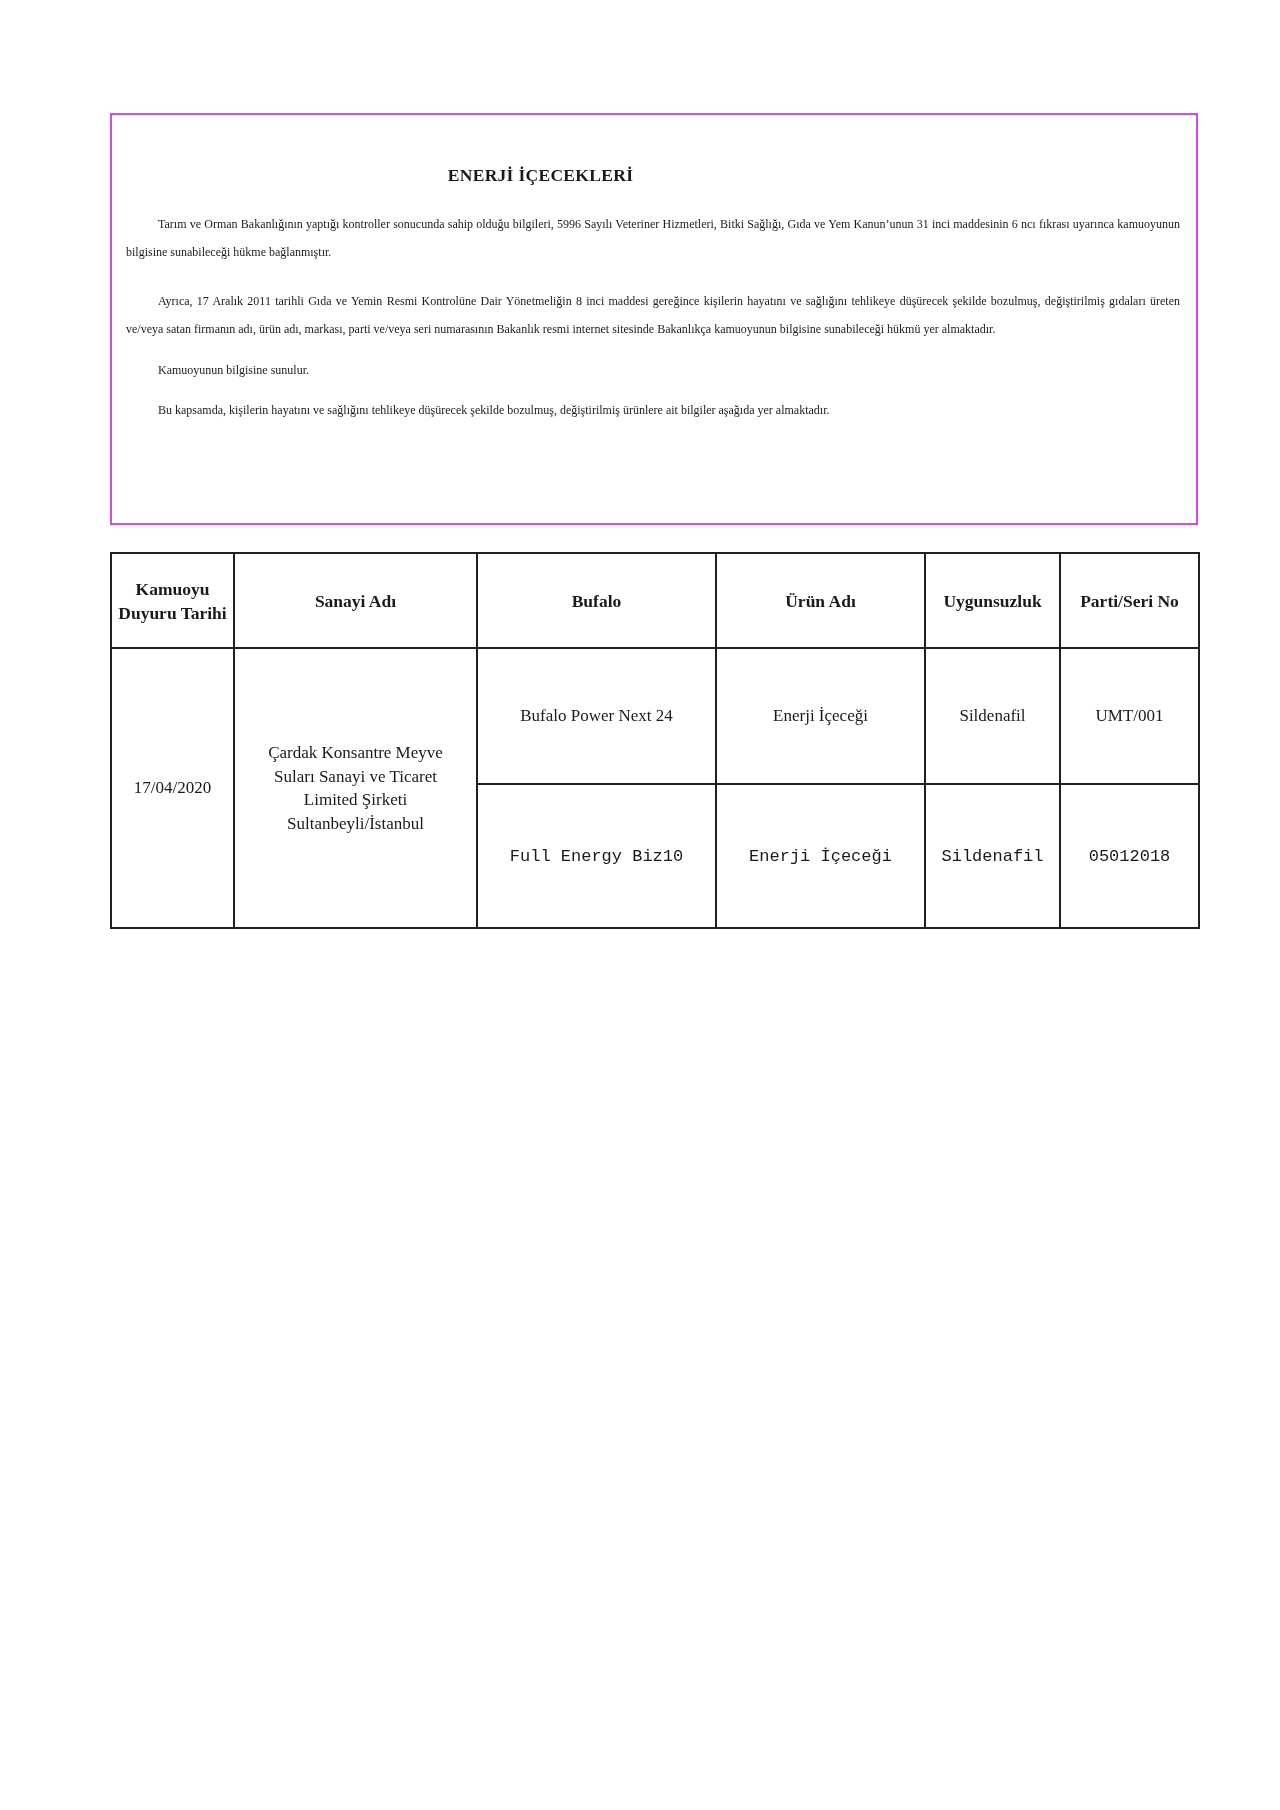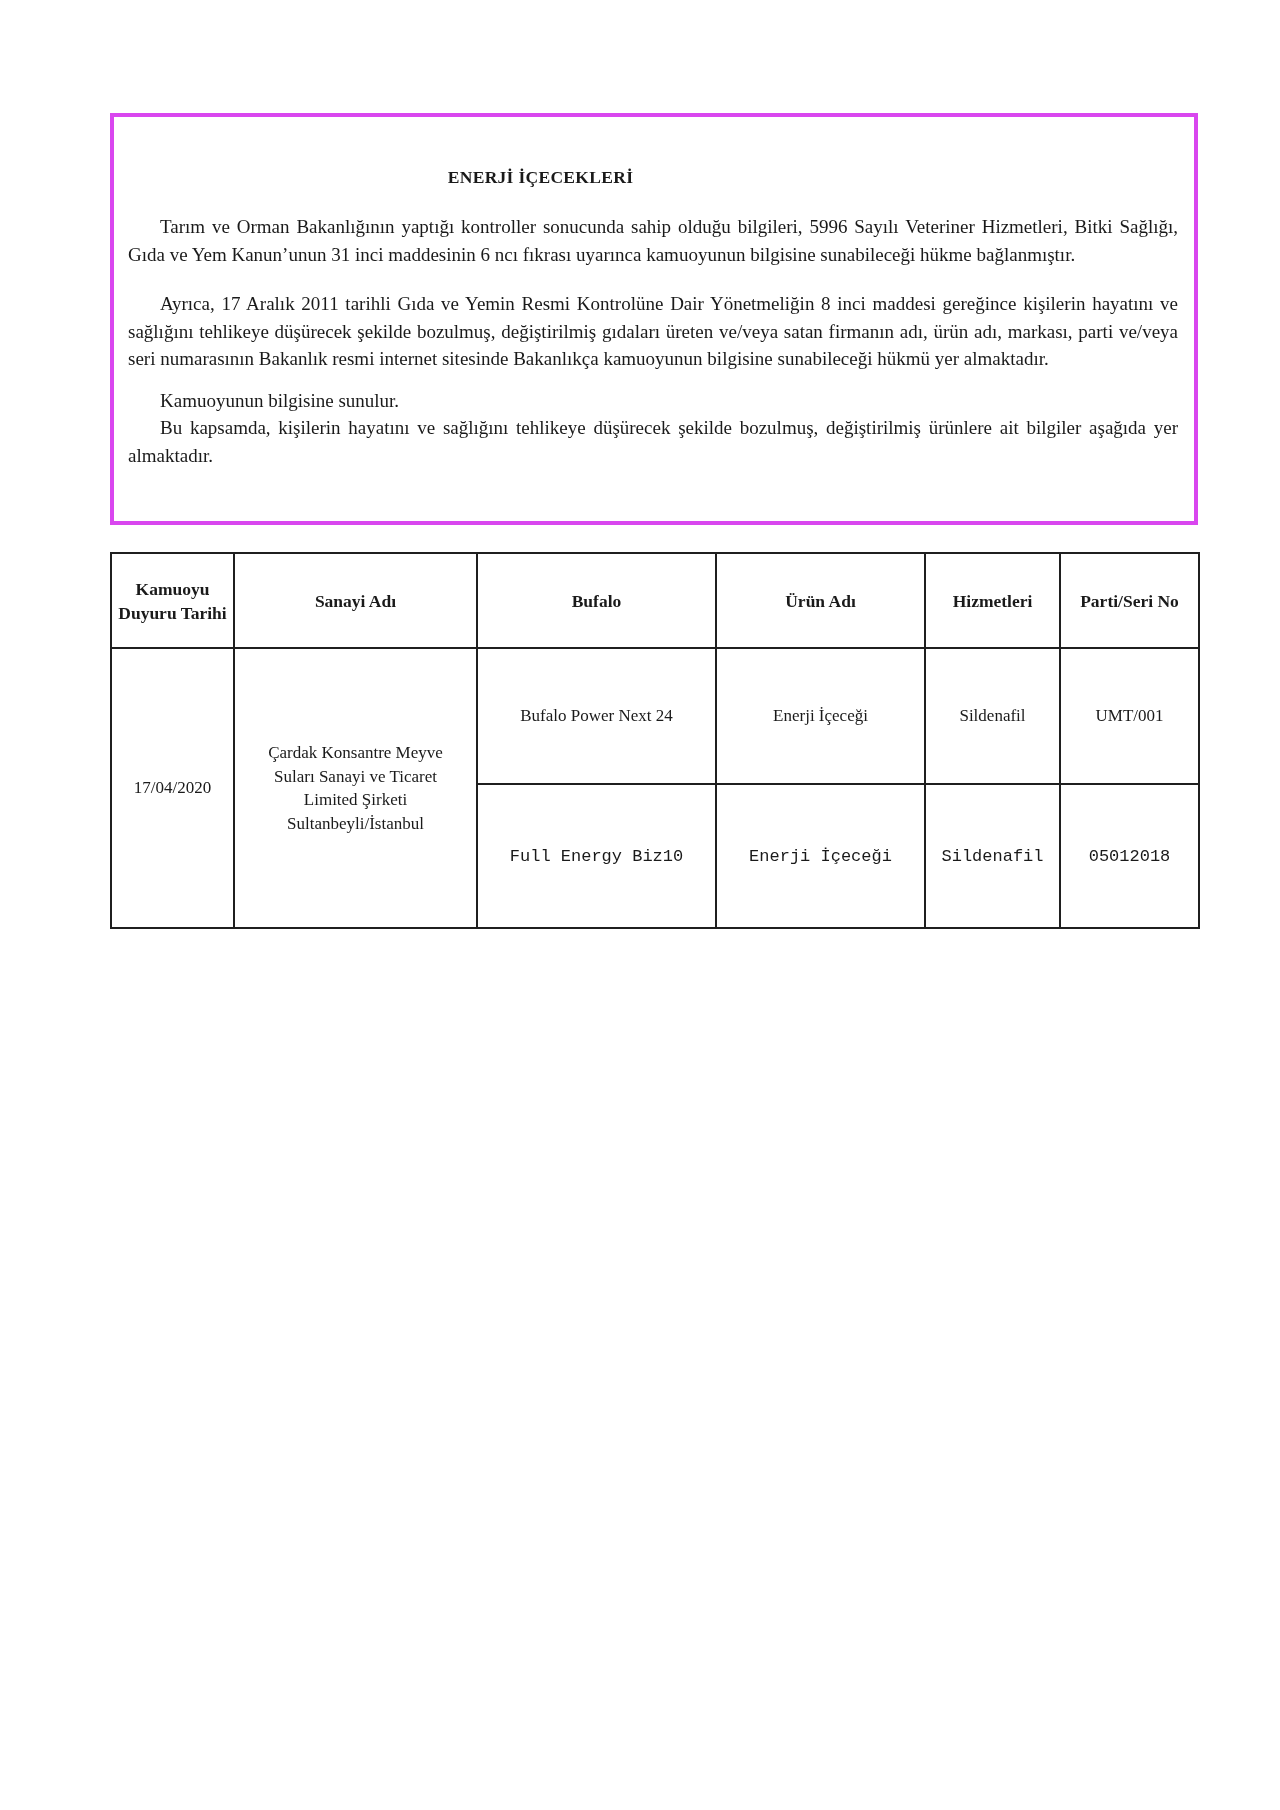--- a/index.html
+++ b/index.html
@@ -22,7 +22,7 @@
     top: 113px;
     width: 1088px;
     height: 412px;
-    border: 4px solid #d946ef;
+    border: 2px solid #d946ef;
     box-sizing: border-box;
     padding: 46px 16px 0 14px;
   }

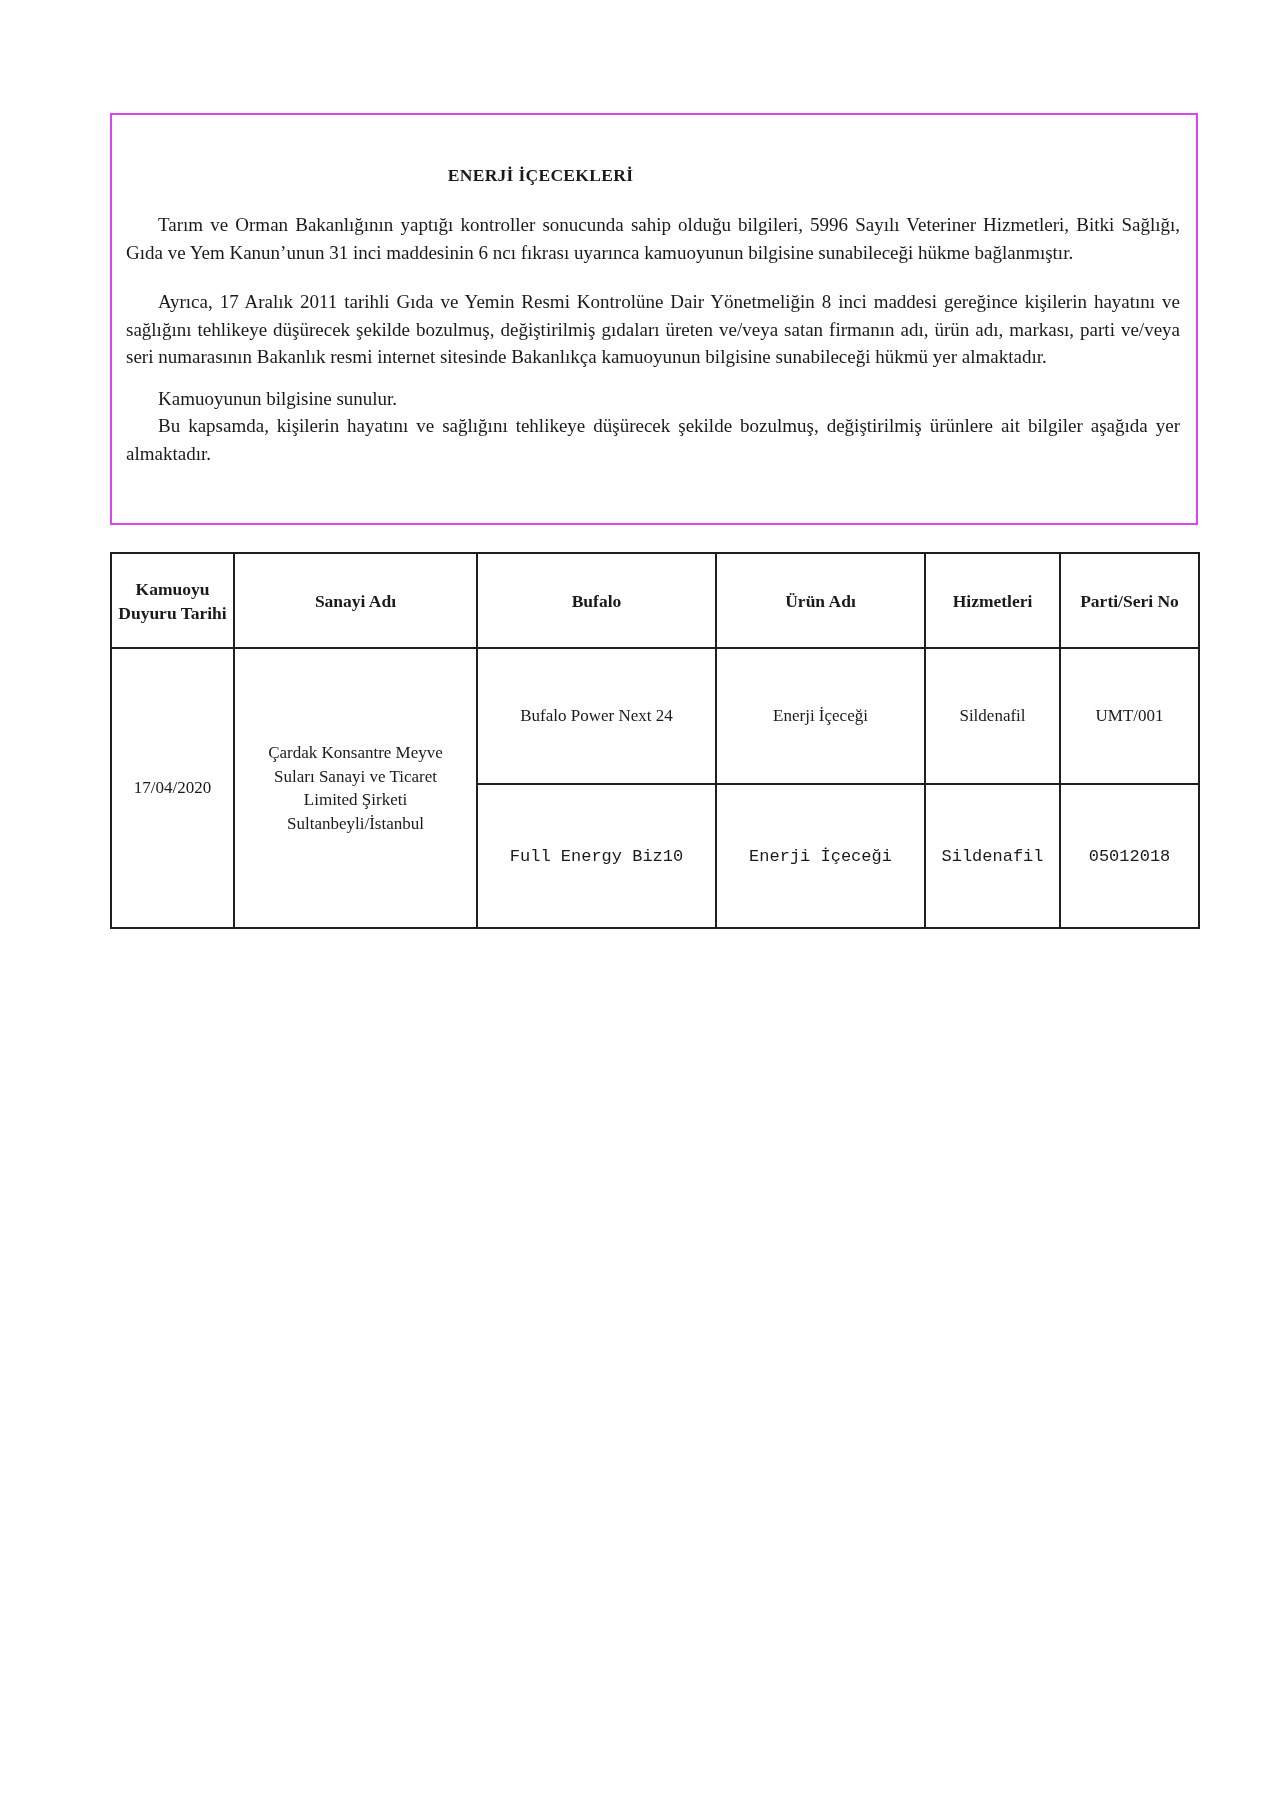--- a/index.html
+++ b/index.html
@@ -36,11 +36,11 @@
     margin: 0 0 22px 0;
   }
   .para {
-    font-size: 19px;
+    font-size: 12px;
     line-height: 27.5px;
     text-align: justify;
     text-indent: 32px;
-    margin: 0 0 22px 0;
+    margin: 12px 0 22px 0;
   }
   .para.p2 { margin-bottom: 14px; }
   .para.p3 { margin-bottom: 18px; }

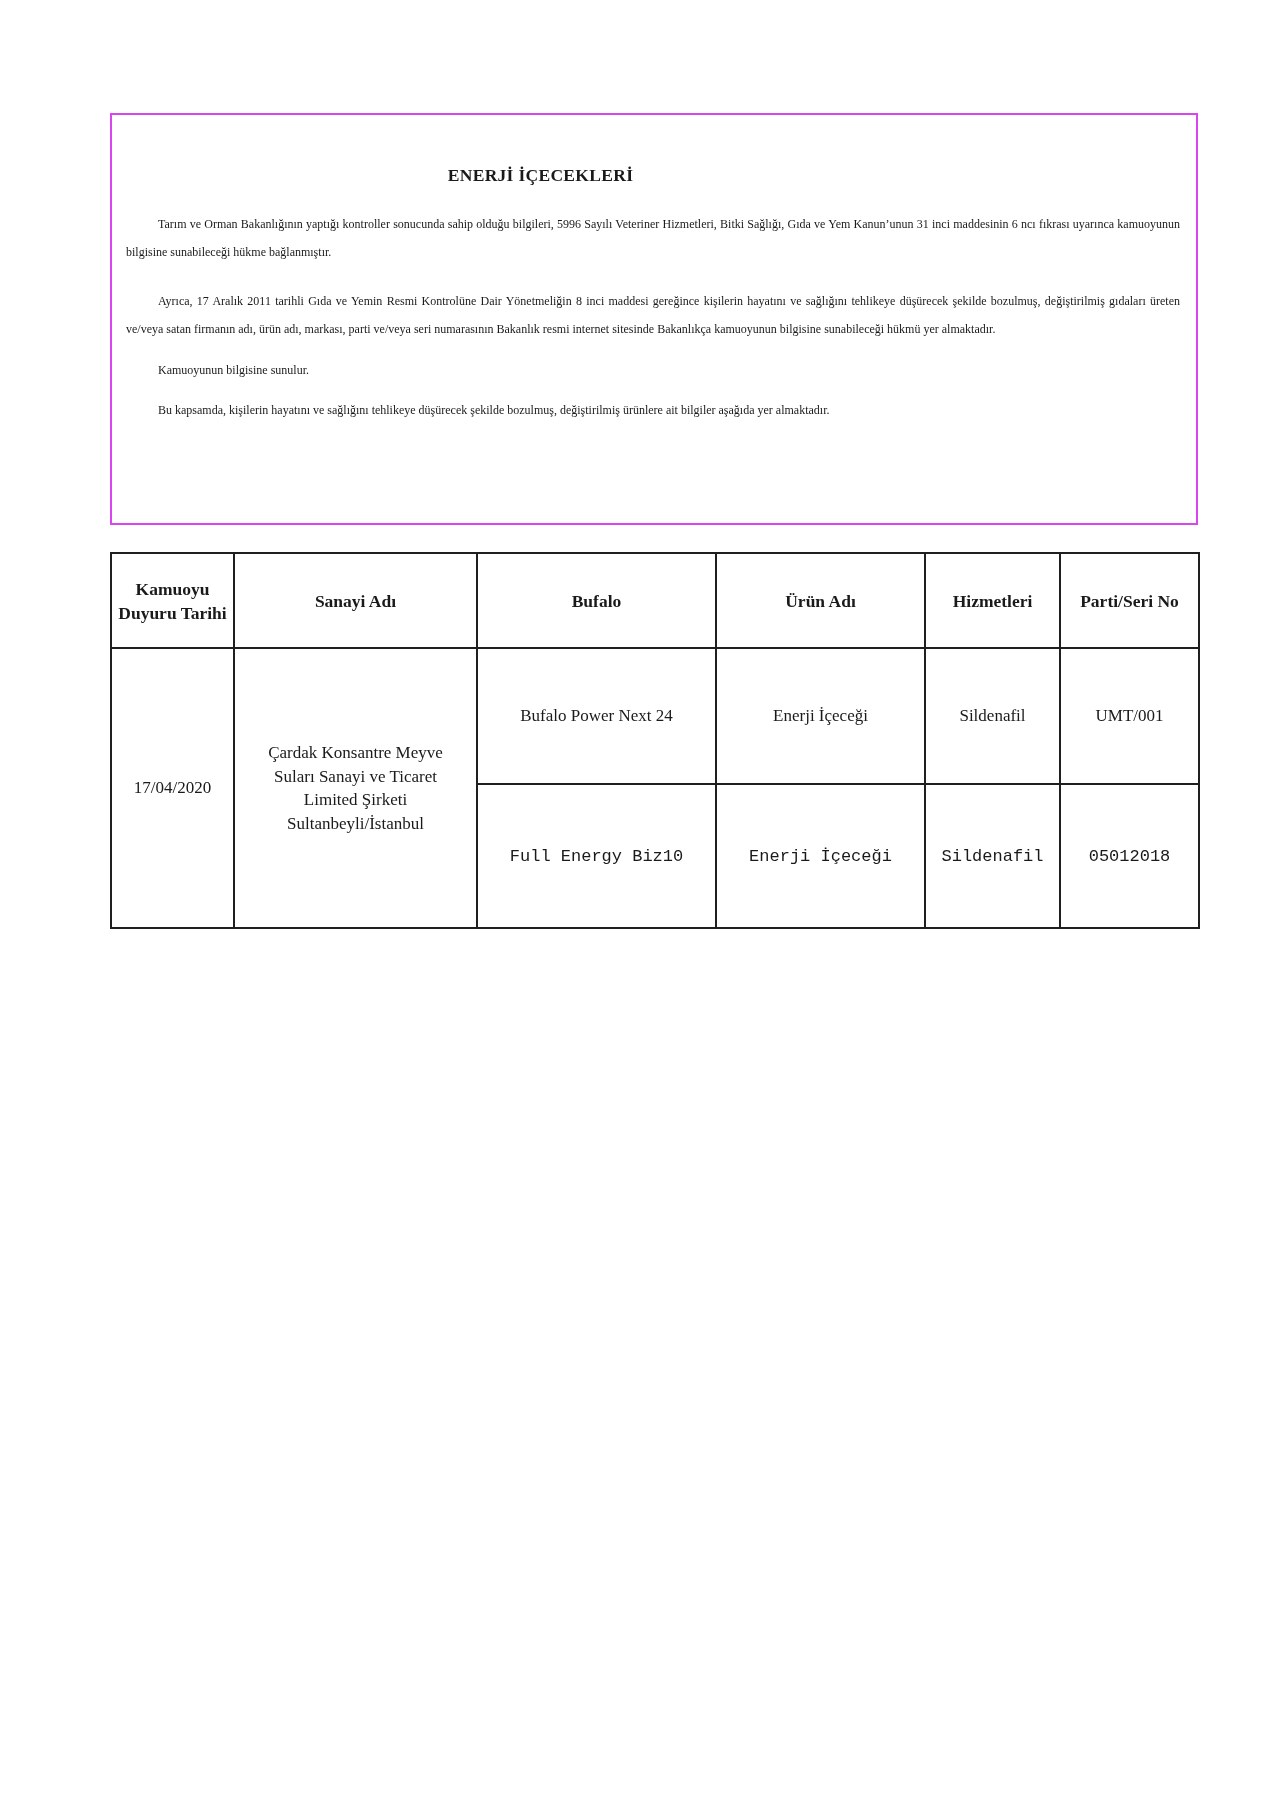--- a/index.html
+++ b/index.html
@@ -117,7 +117,7 @@
         <th>Sanayi Adı</th>
         <th>Bufalo</th>
         <th>Ürün Adı</th>
-        <th>Hizmetleri</th>
+        <th>Uygunsuzluk</th>
         <th>Parti/Seri No</th>
       </tr>
     </thead>

